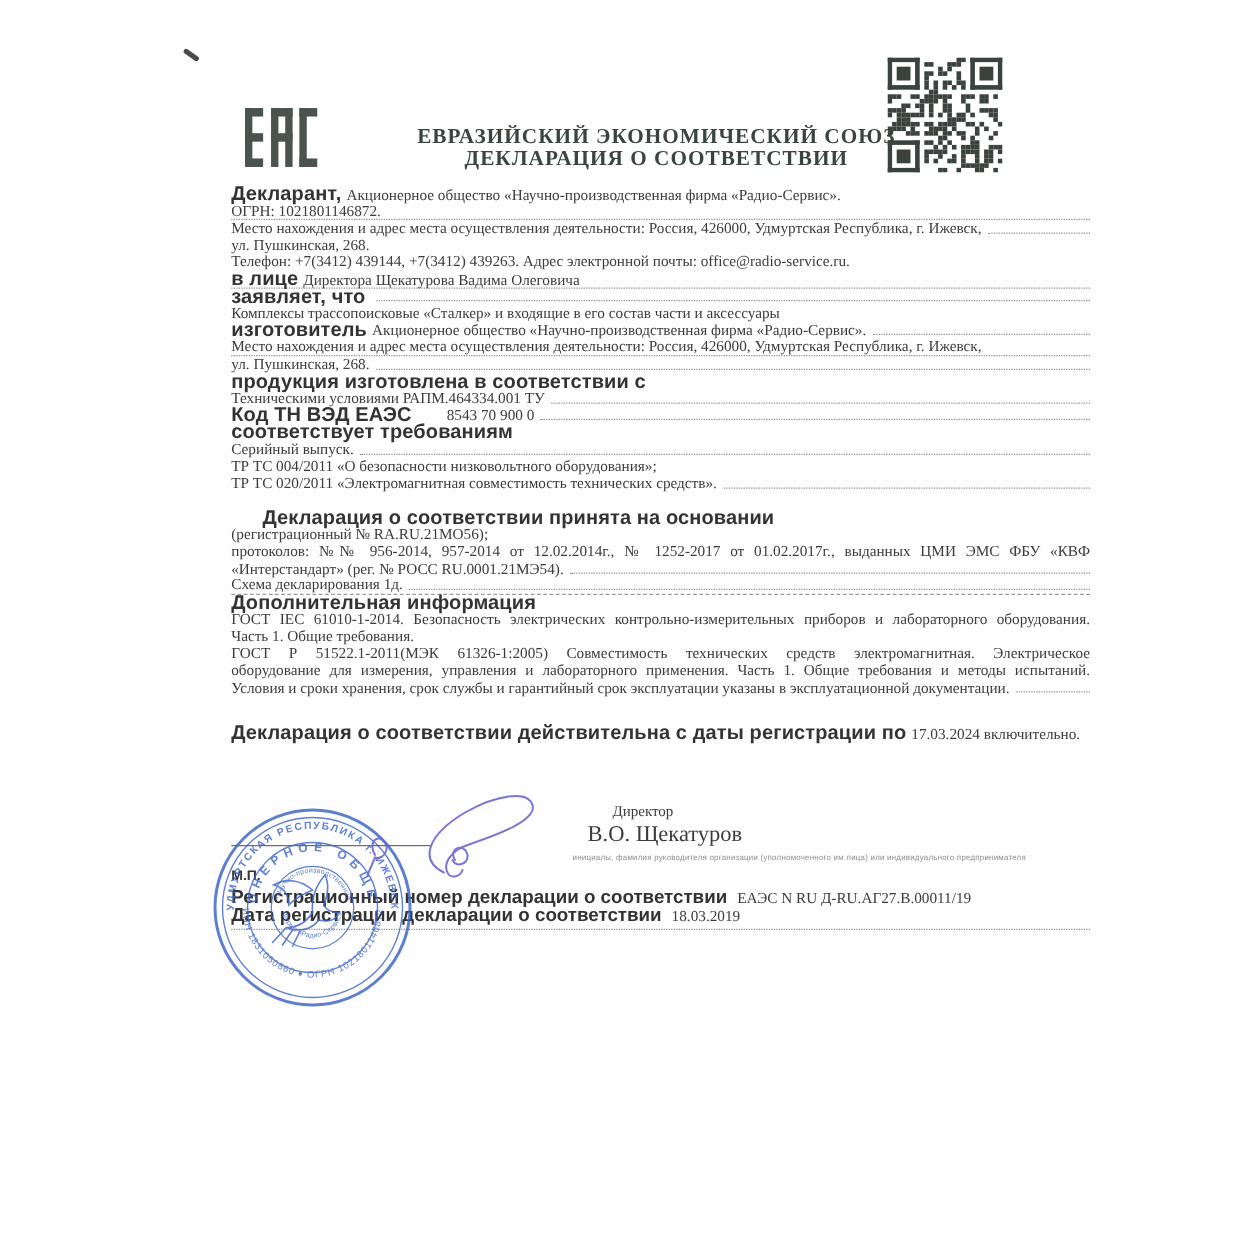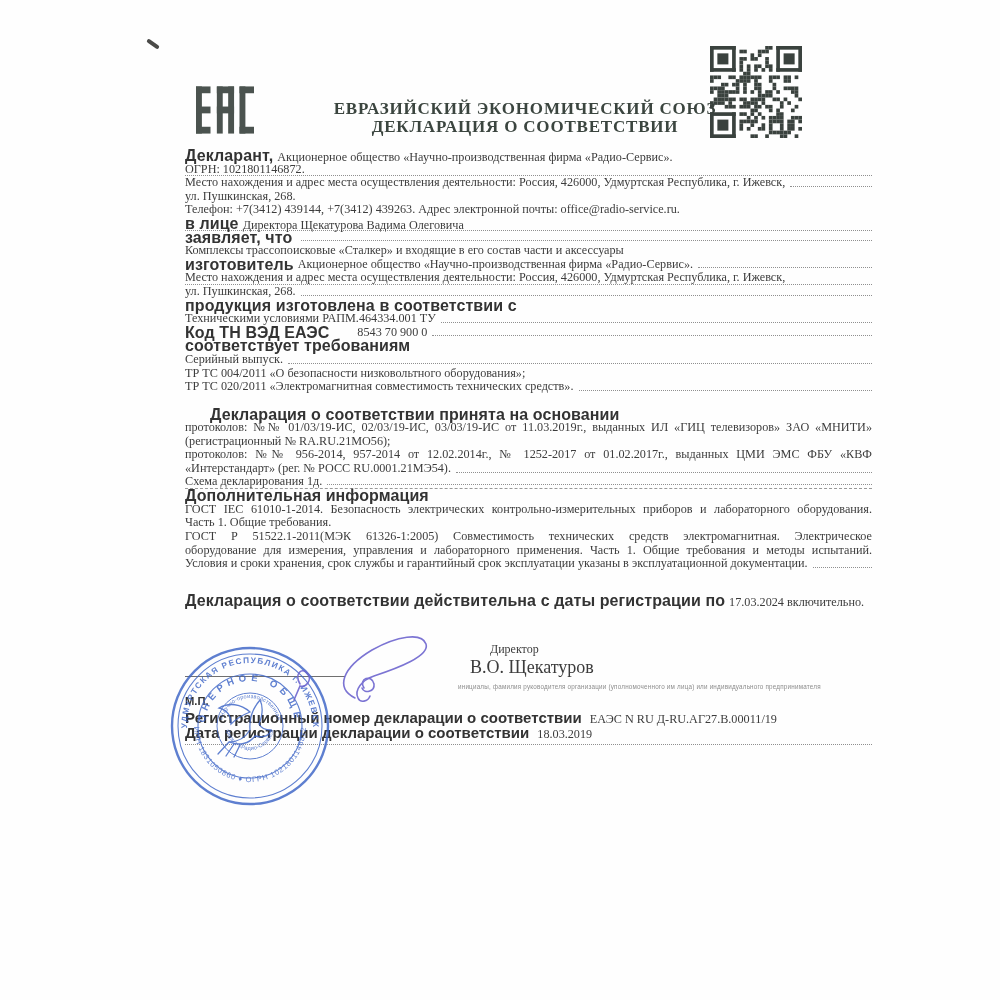--- a/index.html
+++ b/index.html
@@ -336,7 +336,6 @@
         <i class="dots"></i>
       </div>
       <div class="line" style="margin-top: 14px; margin-left: 25px;"><b>Декларация о соответствии принята на основании</b></div>
-      <div class="line jl"><span>протоколов: №№ 01/03/19-ИС, 02/03/19-ИС, 03/03/19-ИС от 11.03.2019г., выданных ИЛ «ГИЦ телевизоров» ЗАО «МНИТИ»</span></div>
       <div class="line"><span>(регистрационный № RA.RU.21МО56);</span></div>
       <div class="line jl"><span>протоколов: №№ 956-2014, 957-2014 от 12.02.2014г., № 1252-2017 от 01.02.2017г., выданных ЦМИ ЭМС ФБУ «КВФ</span></div>
       <div class="line trail">

